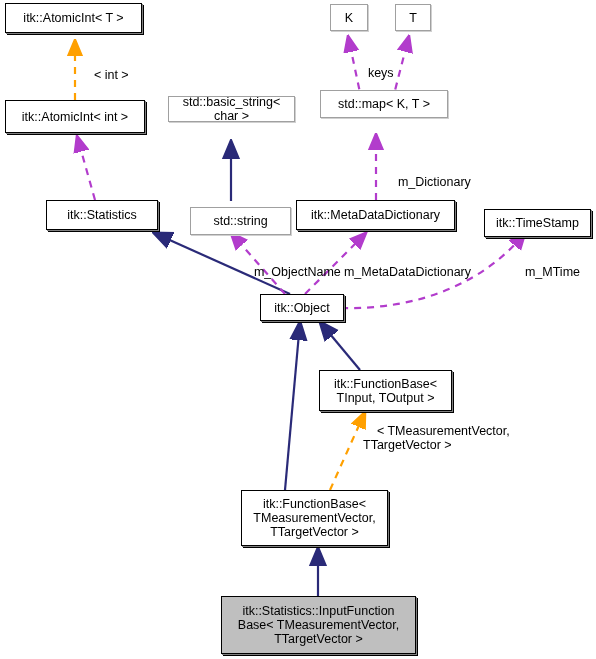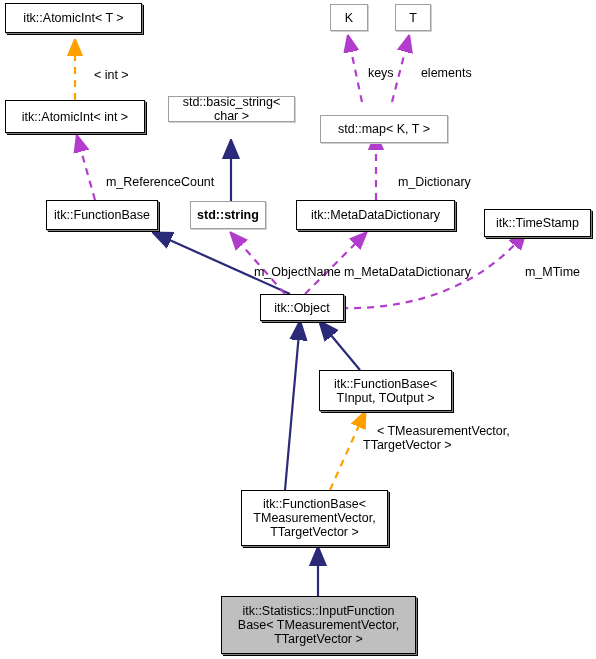--- a/index.html
+++ b/index.html
@@ -178,9 +178,6 @@
     <span>keys</span>
   </div>
 
-  <div class="edge-label" style="left:407px; top:52px;">
-    <span>elements</span>
-  </div>
 
   <div class="edge-label" style="left:92px; top:161px;">
     <span>m_ReferenceCount</span>

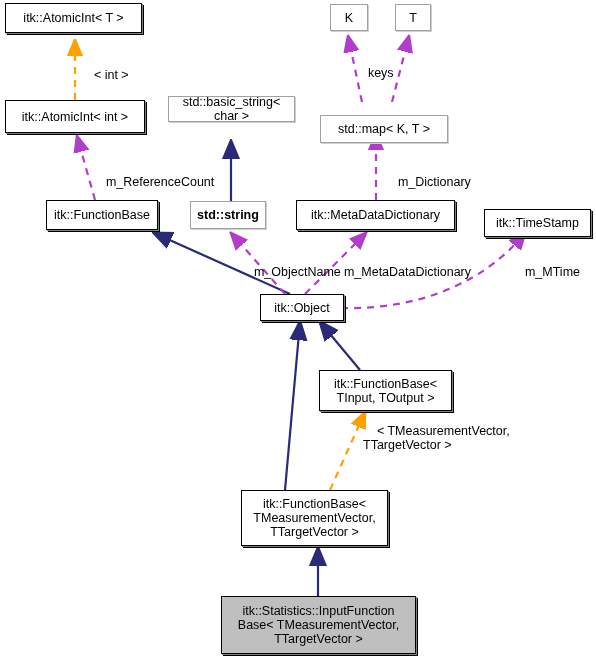--- a/index.html
+++ b/index.html
@@ -129,7 +129,7 @@
     <span>T</span>
   </div>
 
-  <div class="node node-light" style="left:320px; top:115px; width:128px; height:28px;">
+  <div class="node node-light" style="left:320px; top:90px; width:128px; height:28px;">
     <span>std::map&lt; K, T &gt;</span>
   </div>
 

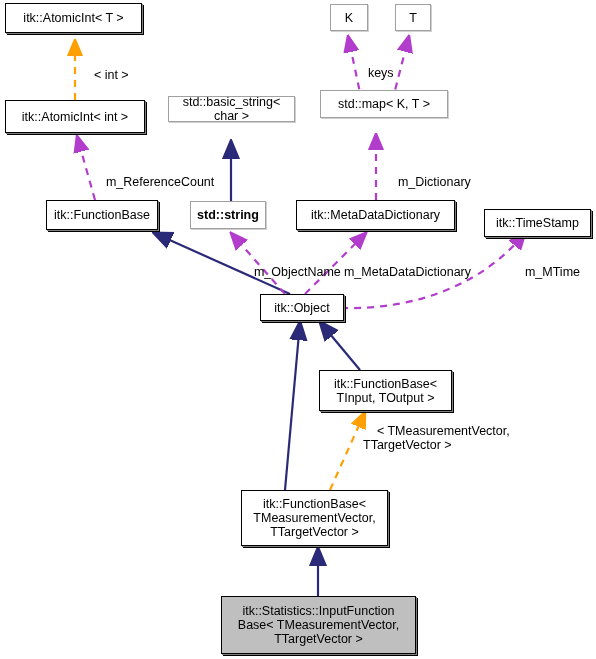--- a/index.html
+++ b/index.html
@@ -179,9 +179,6 @@
   </div>
 
 
-  <div class="edge-label" style="left:92px; top:161px;">
-    <span>m_ReferenceCount</span>
-  </div>
 
   <div class="edge-label" style="left:384px; top:161px;">
     <span>m_Dictionary</span>

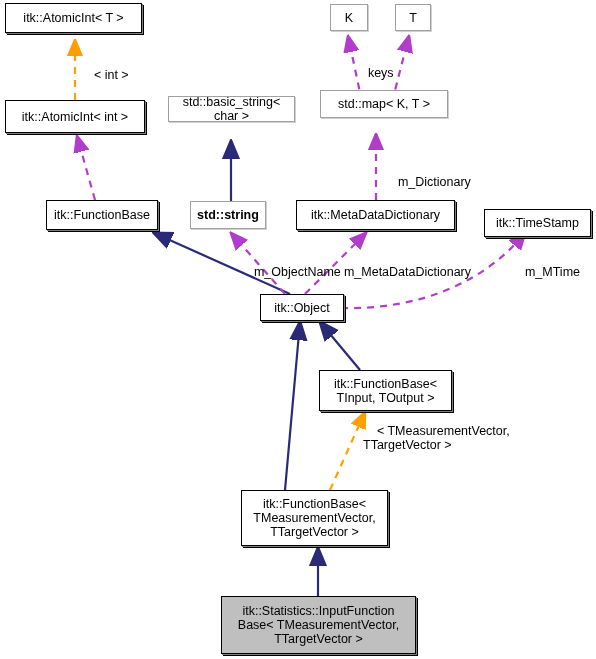--- a/index.html
+++ b/index.html
@@ -134,7 +134,7 @@
   </div>
 
   <div class="node node-strong" style="left:46px; top:200px; width:112px; height:30px;">
-    <span>itk::FunctionBase</span>
+    <span>itk::Statistics</span>
   </div>
 
   <div class="node node-light" style="left:190px; top:201px; width:76px; height:28px;font-weight:bold;">

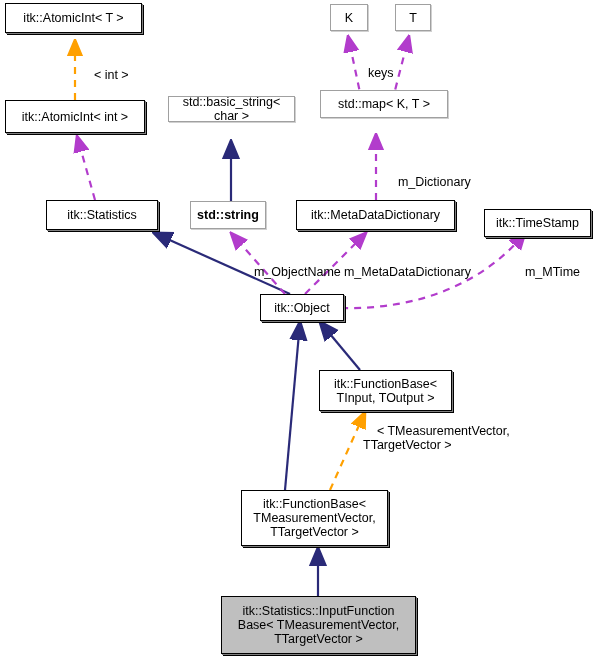--- a/index.html
+++ b/index.html
@@ -137,7 +137,7 @@
     <span>itk::Statistics</span>
   </div>
 
-  <div class="node node-light" style="left:190px; top:201px; width:76px; height:28px;font-weight:bold;">
+  <div class="node node-light" style="left:190px; top:207px; width:101px; height:28px;">
     <span>std::string</span>
   </div>
 

